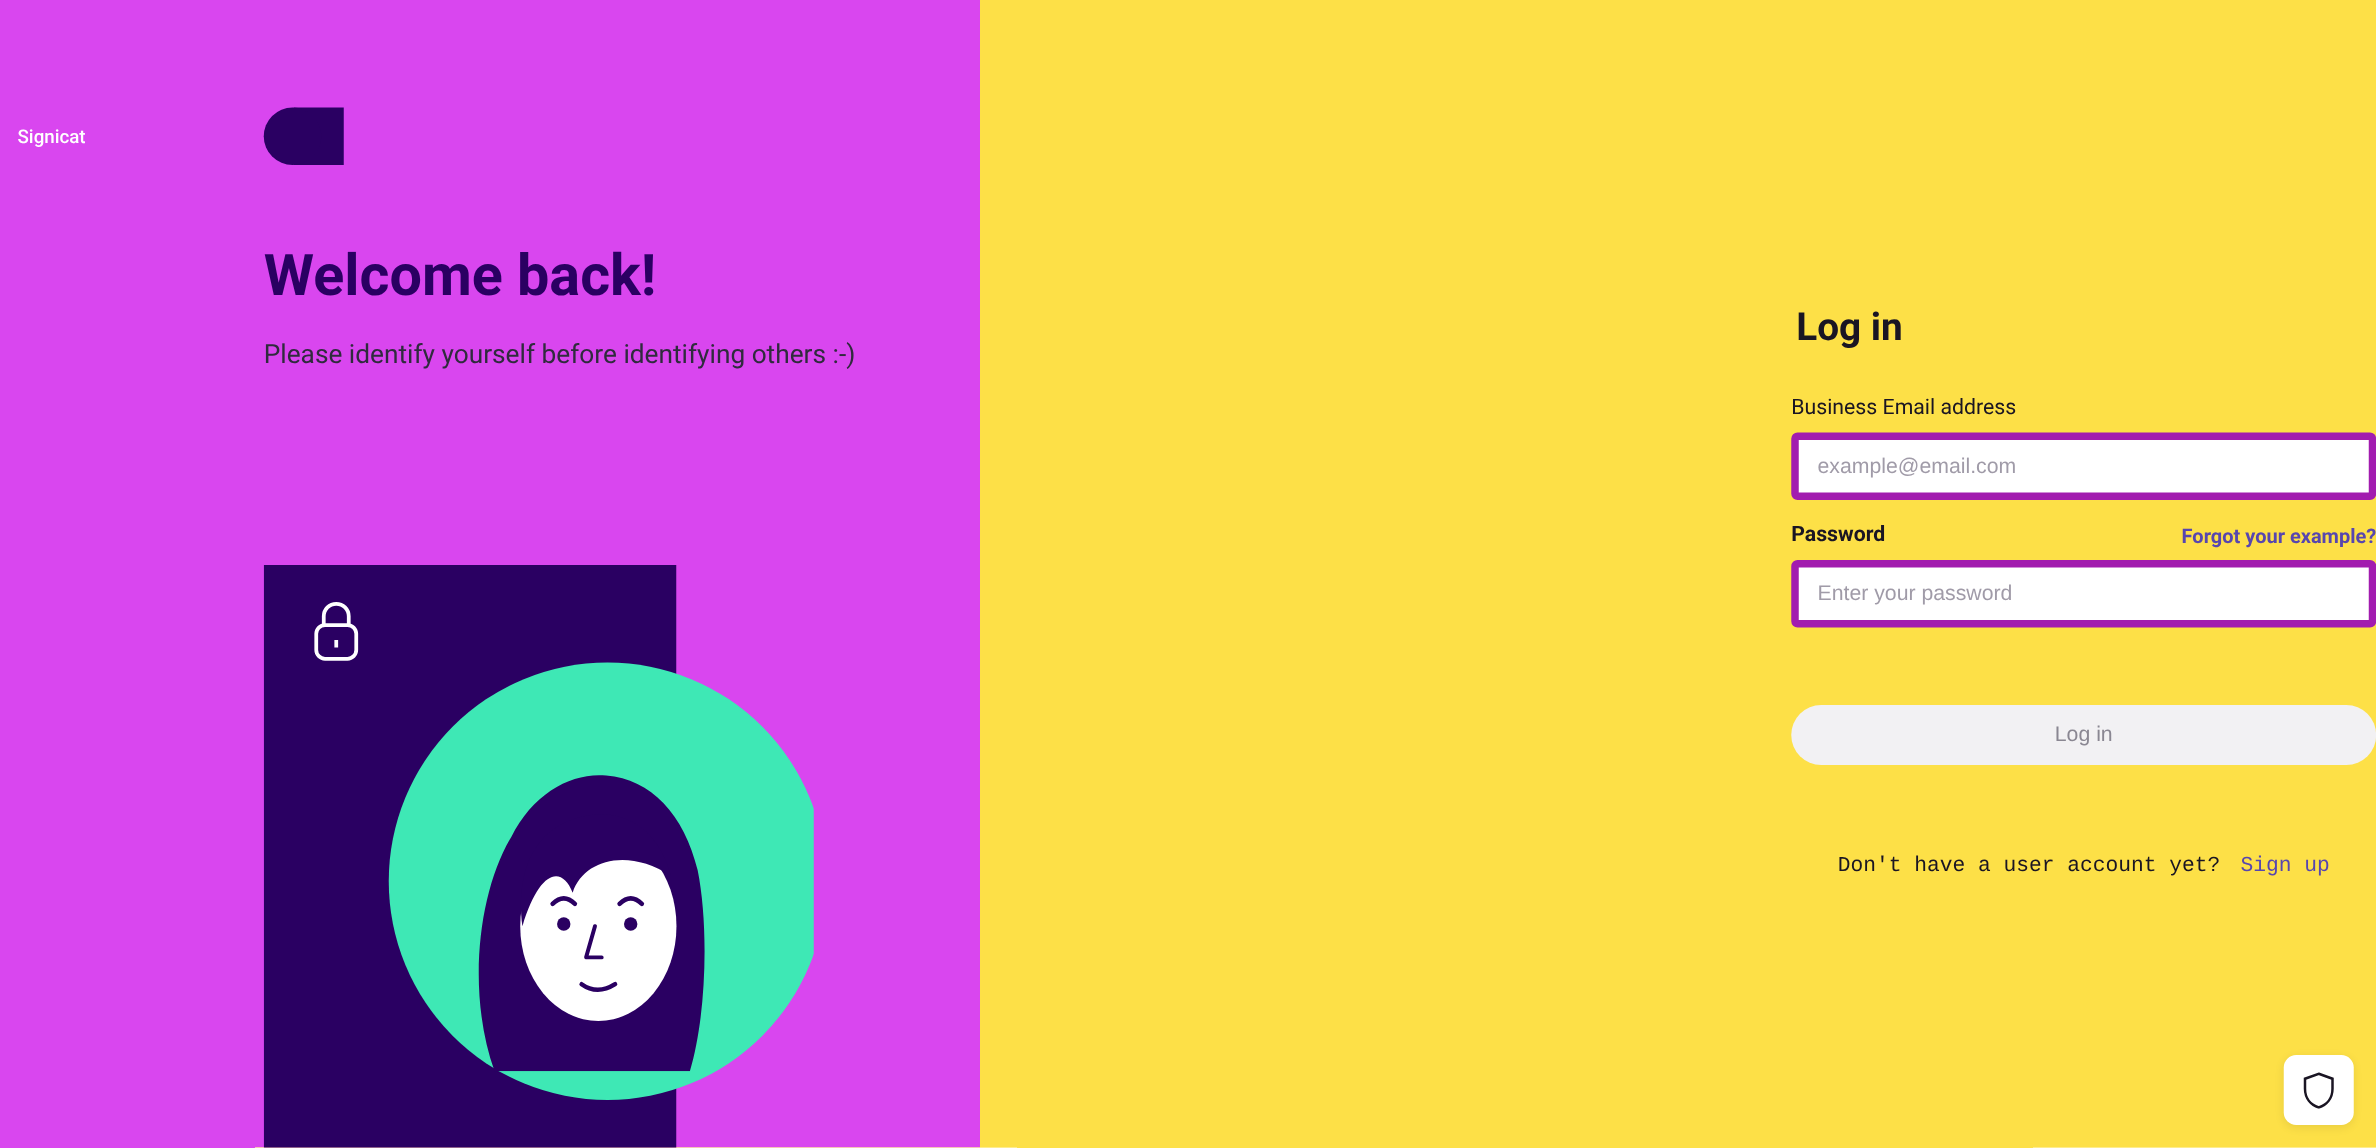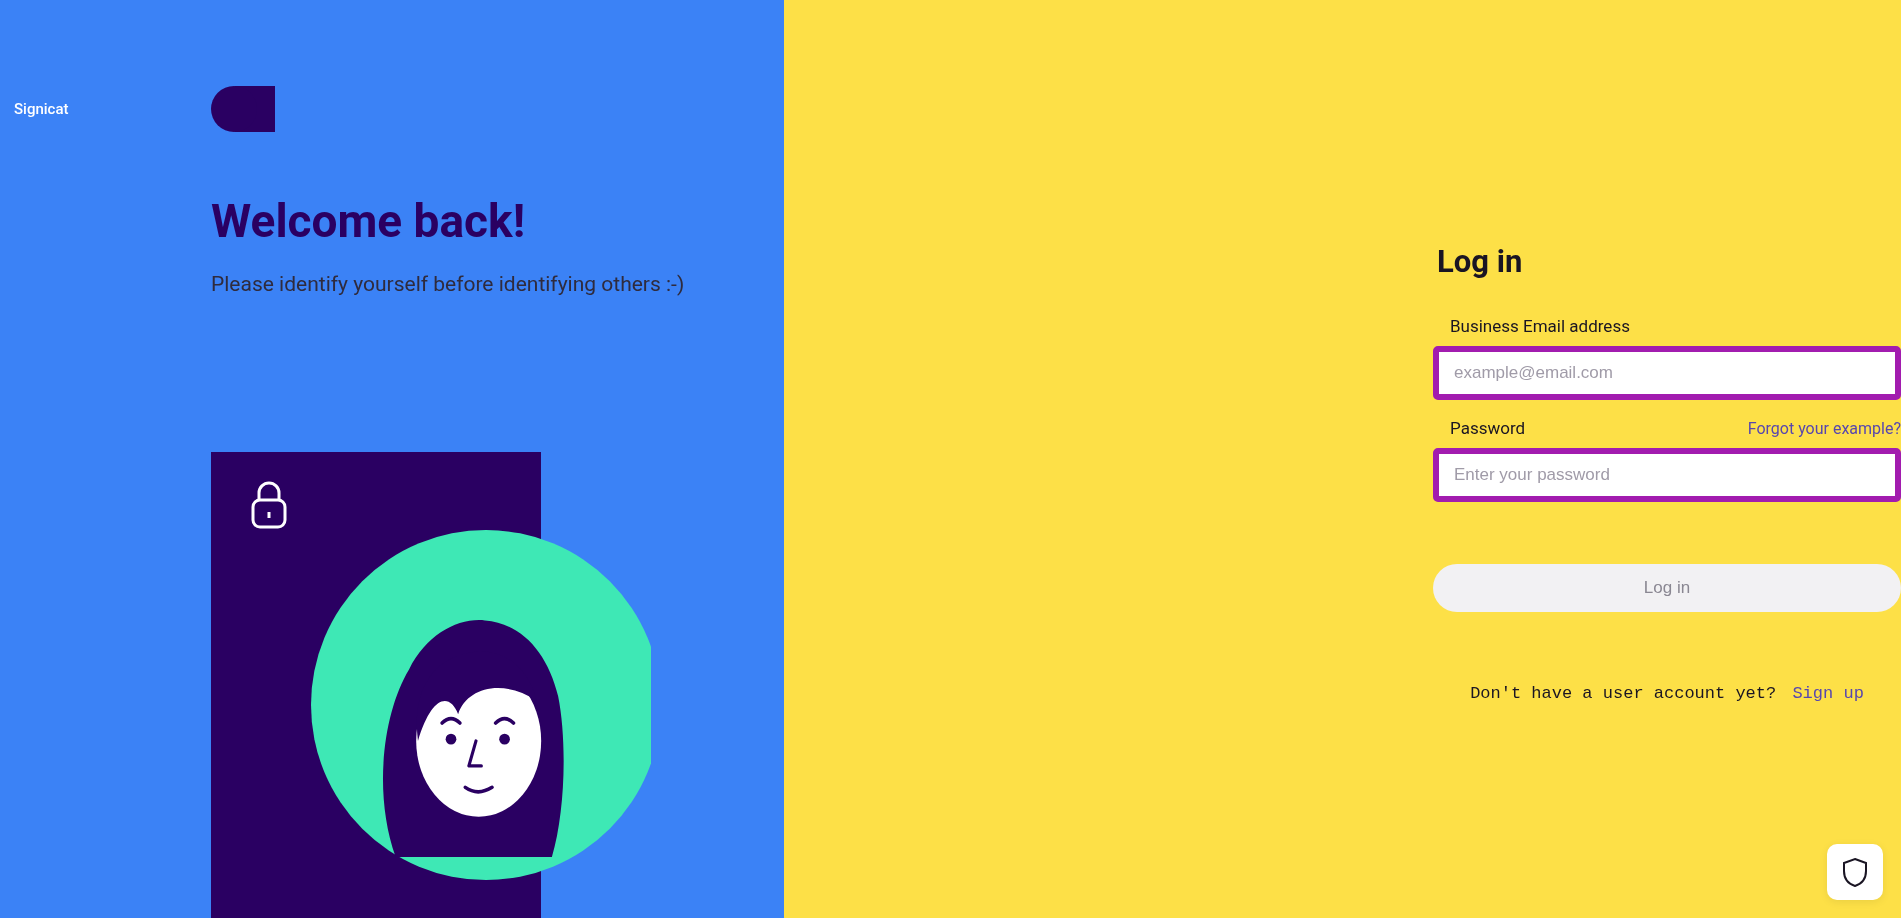--- a/index.html
+++ b/index.html
@@ -17,7 +17,7 @@
     .left-panel {
       width: 784px;
       height: 100%;
-      background-color: #3b82f6;
+      background-color: #d946ef;
       padding-left: 211px;
       padding-top: 86px;
       position: relative;

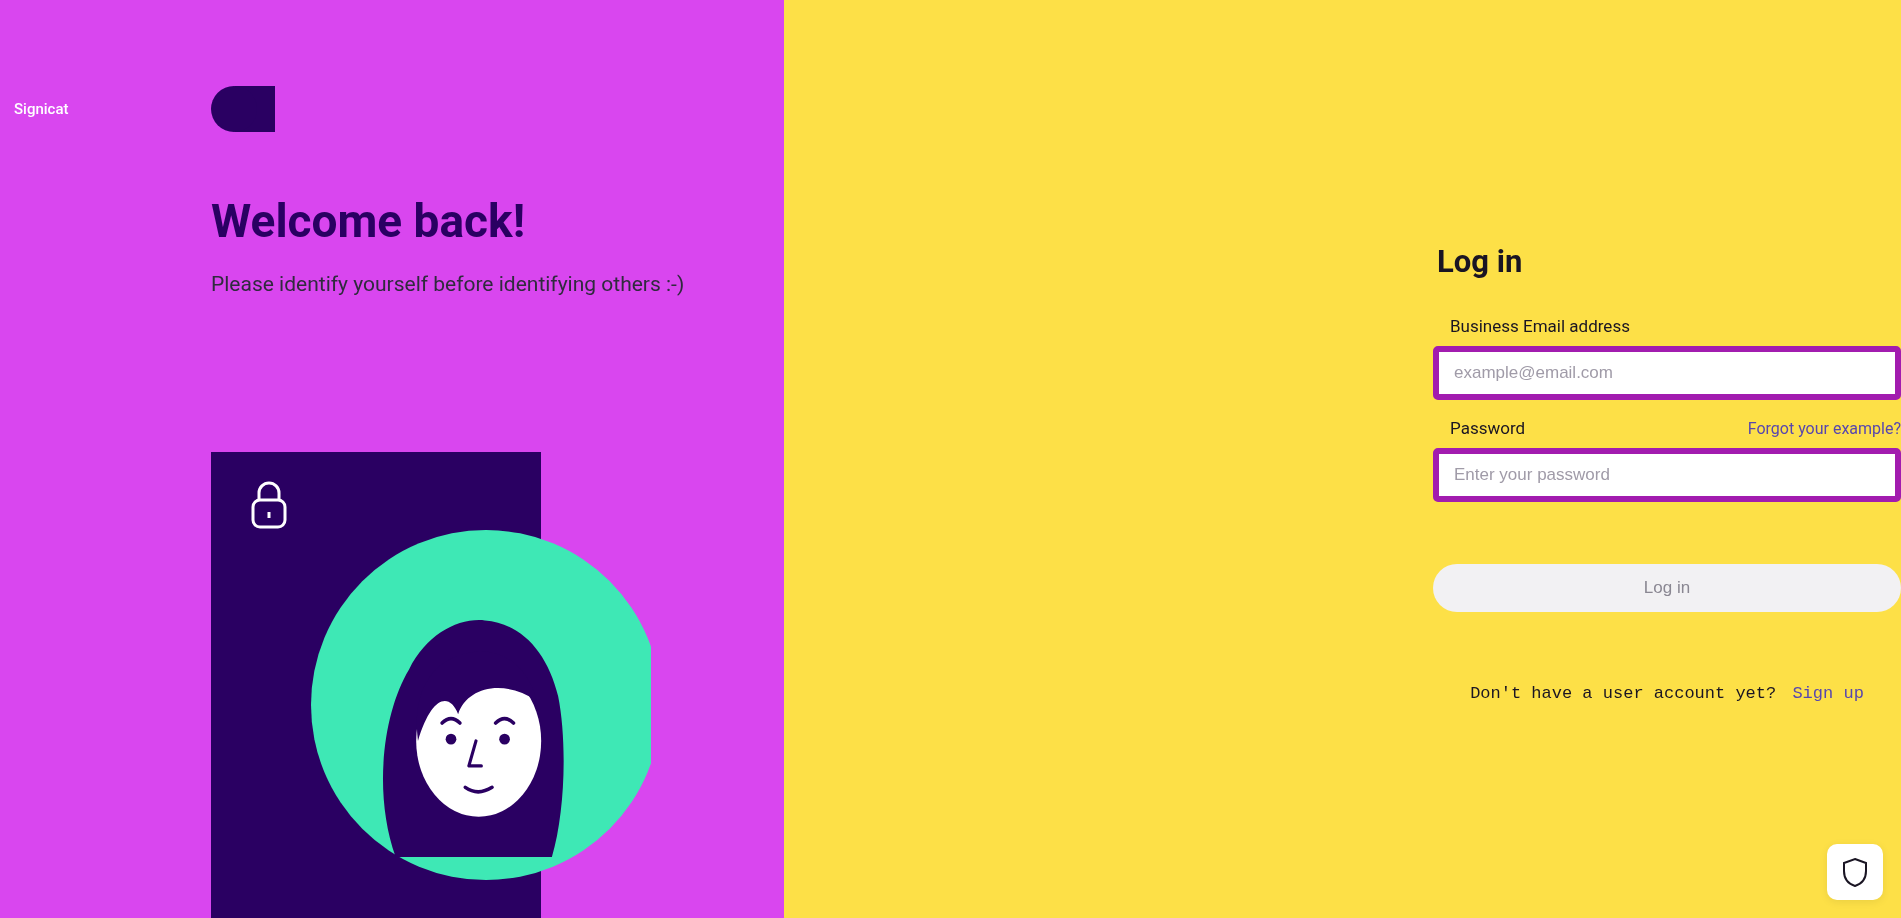--- a/index.html
+++ b/index.html
@@ -121,7 +121,6 @@
       color: #1a1523;
       display: block;
       margin-bottom: 10px;
-      margin-left: 17px;
     }
     .password-label-row {
       display: flex;

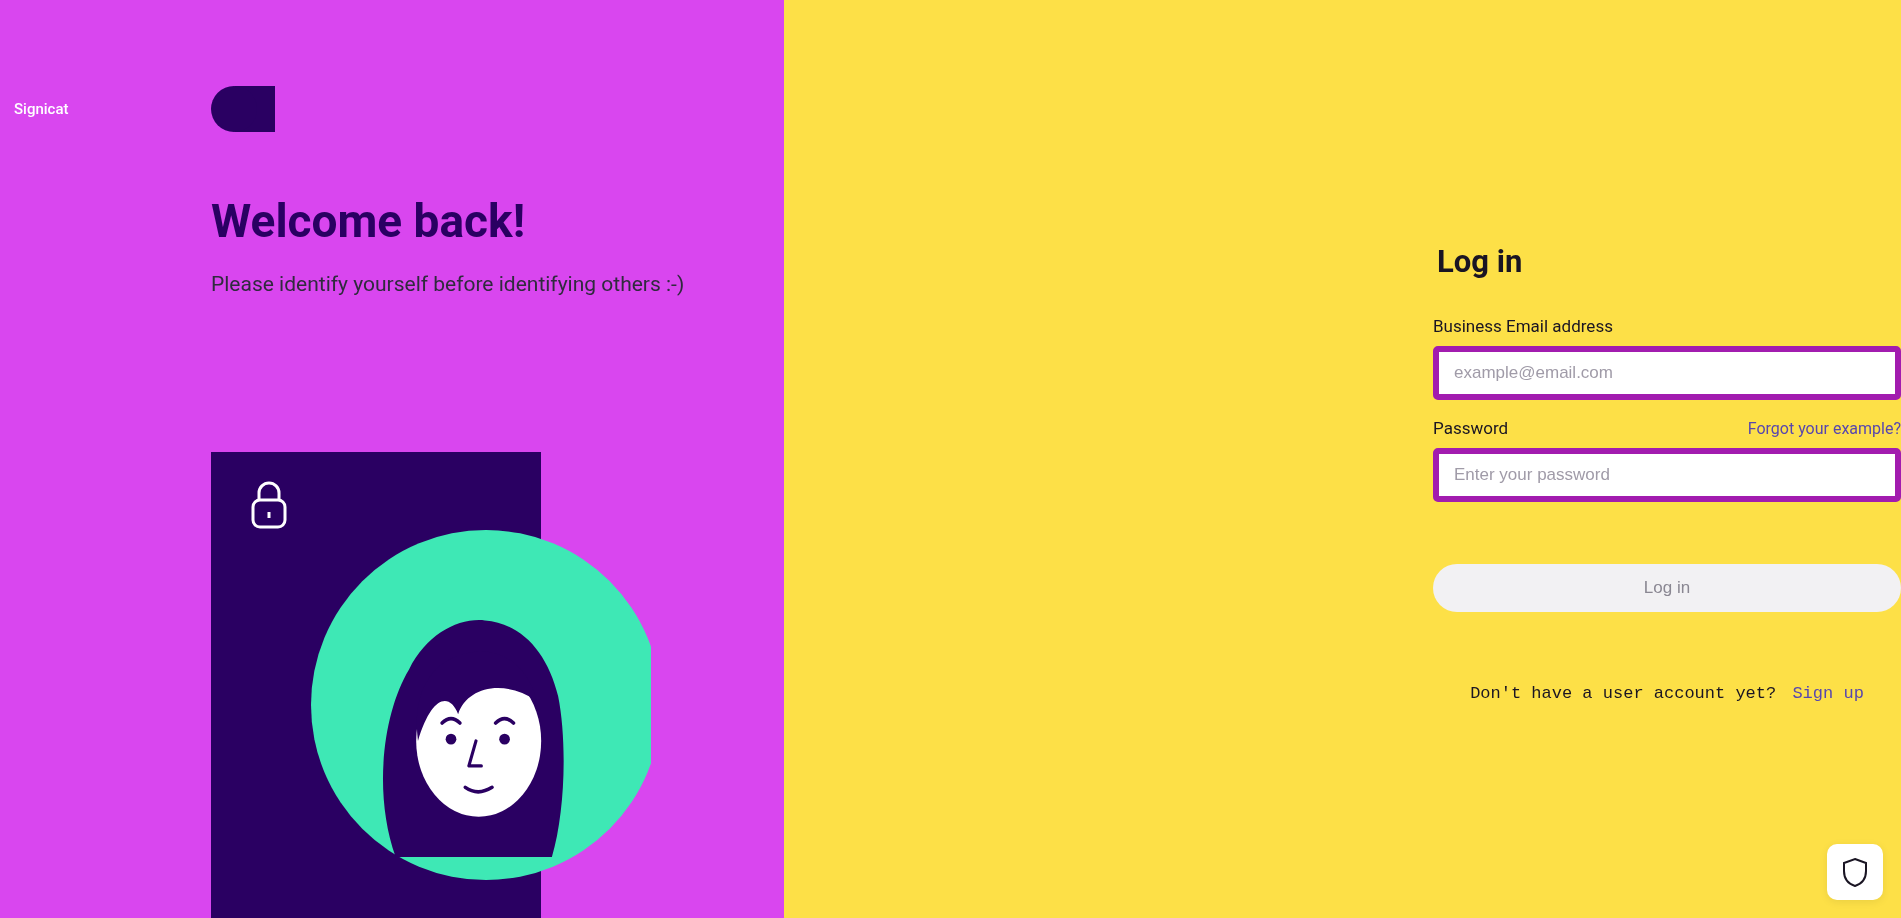--- a/index.html
+++ b/index.html
@@ -128,6 +128,7 @@
       align-items: center;
       margin-bottom: 10px;
       margin-top: 18px;
+      font-weight: bold;
     }
     .forgot-link {
       color: #5746af;

